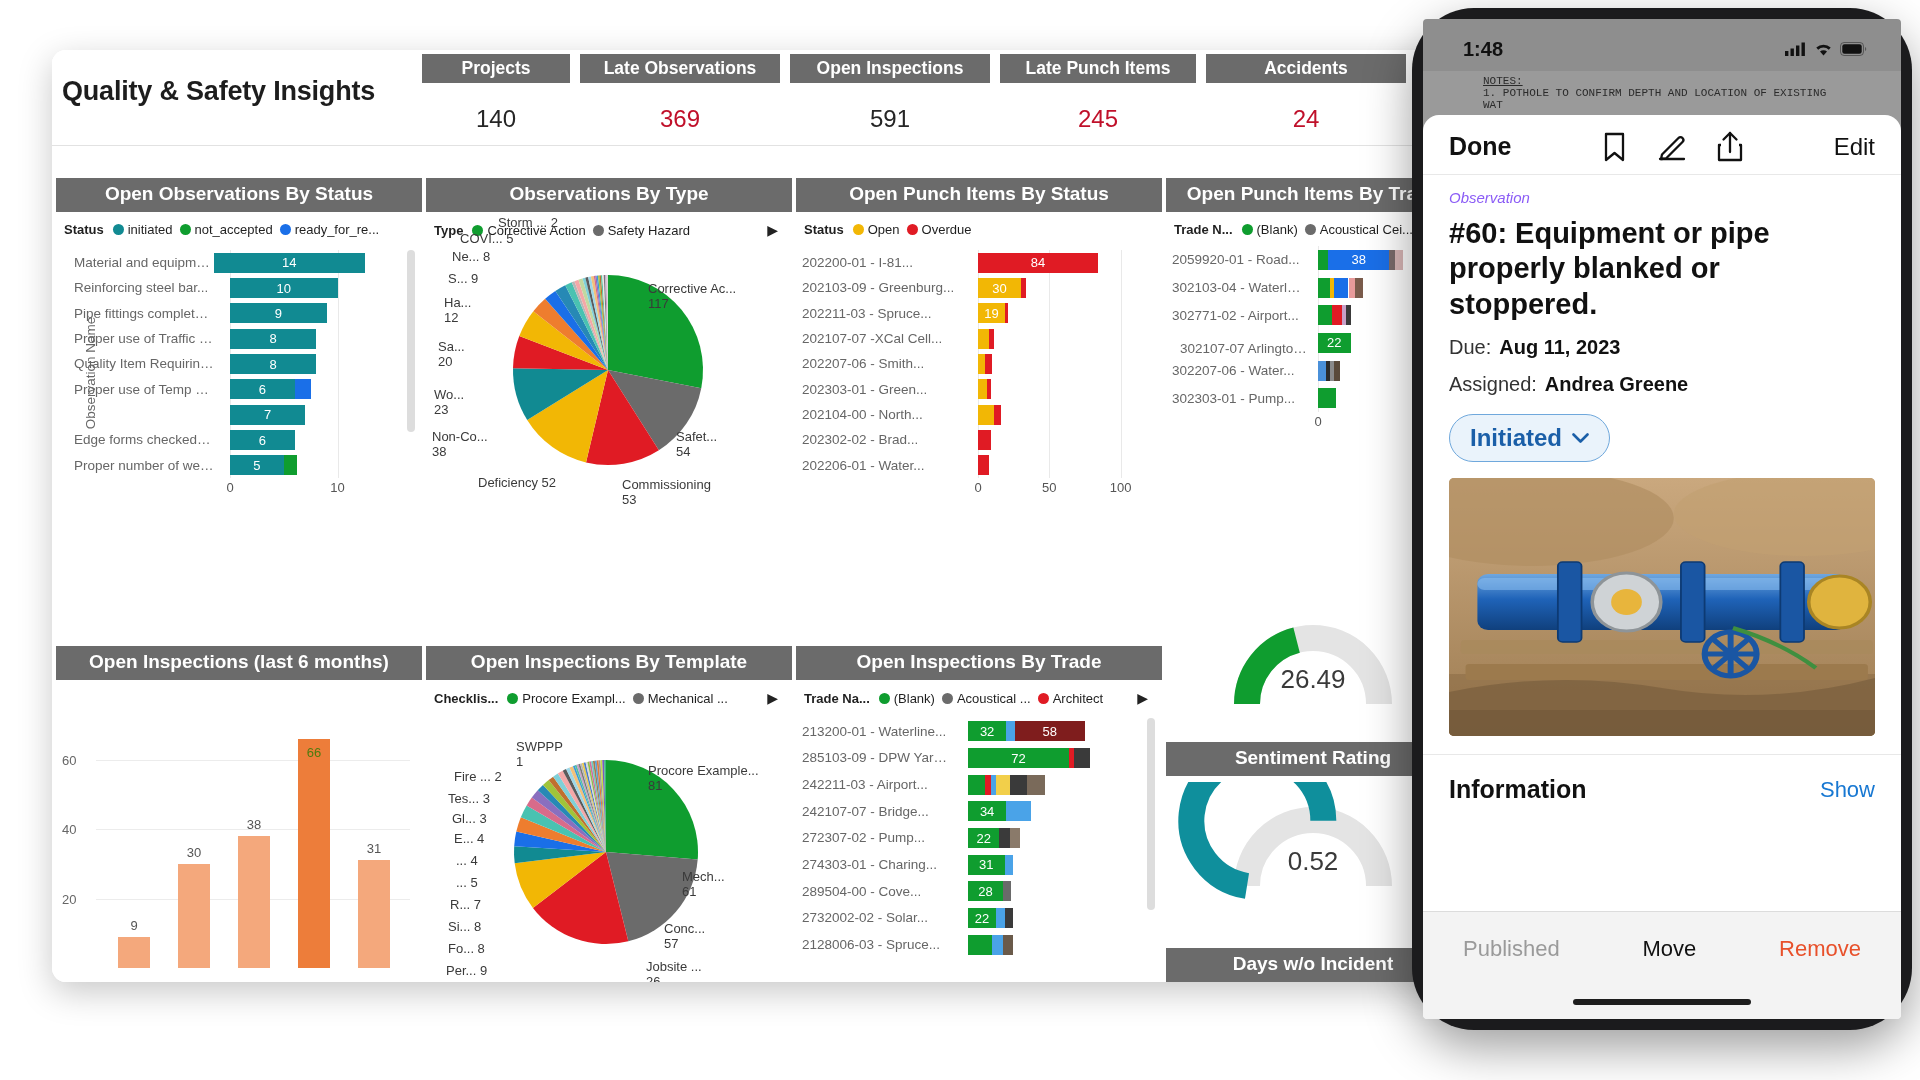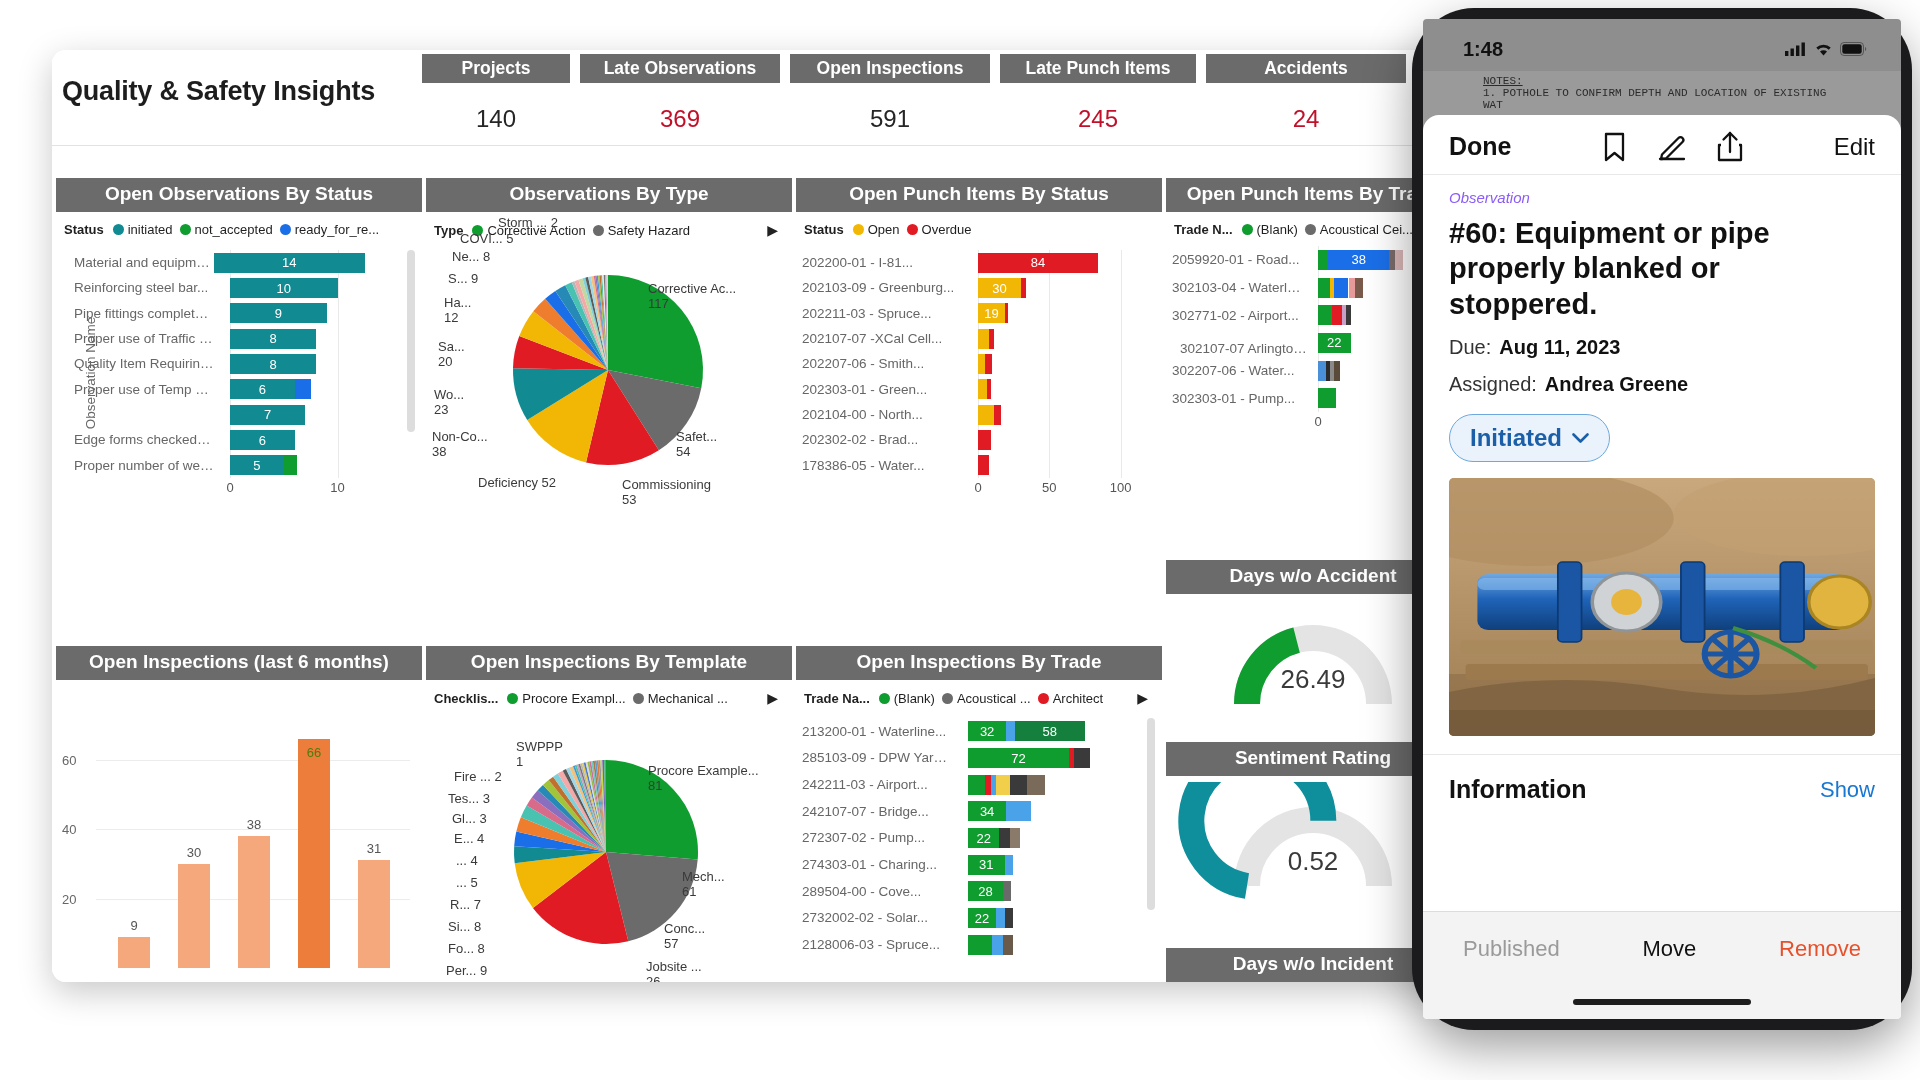--- a/index.html
+++ b/index.html
@@ -367,7 +367,7 @@
       <div class="hbar-track"></div>
             </div>
             <div class="hbar-row" style="position:absolute;left:0;top:202.66666666666666px;height:25.333333333333332px;width:100%;margin:0">
-      <div class="hbar-label" style="width:170px">178386-05 - Water...</div>
+      <div class="hbar-label" style="width:170px">202206-01 - Water...</div>
       <div class="hbar-track"></div>
             </div>
             <div class="axis-line" style="left:176px;top:0;height:228px"></div>

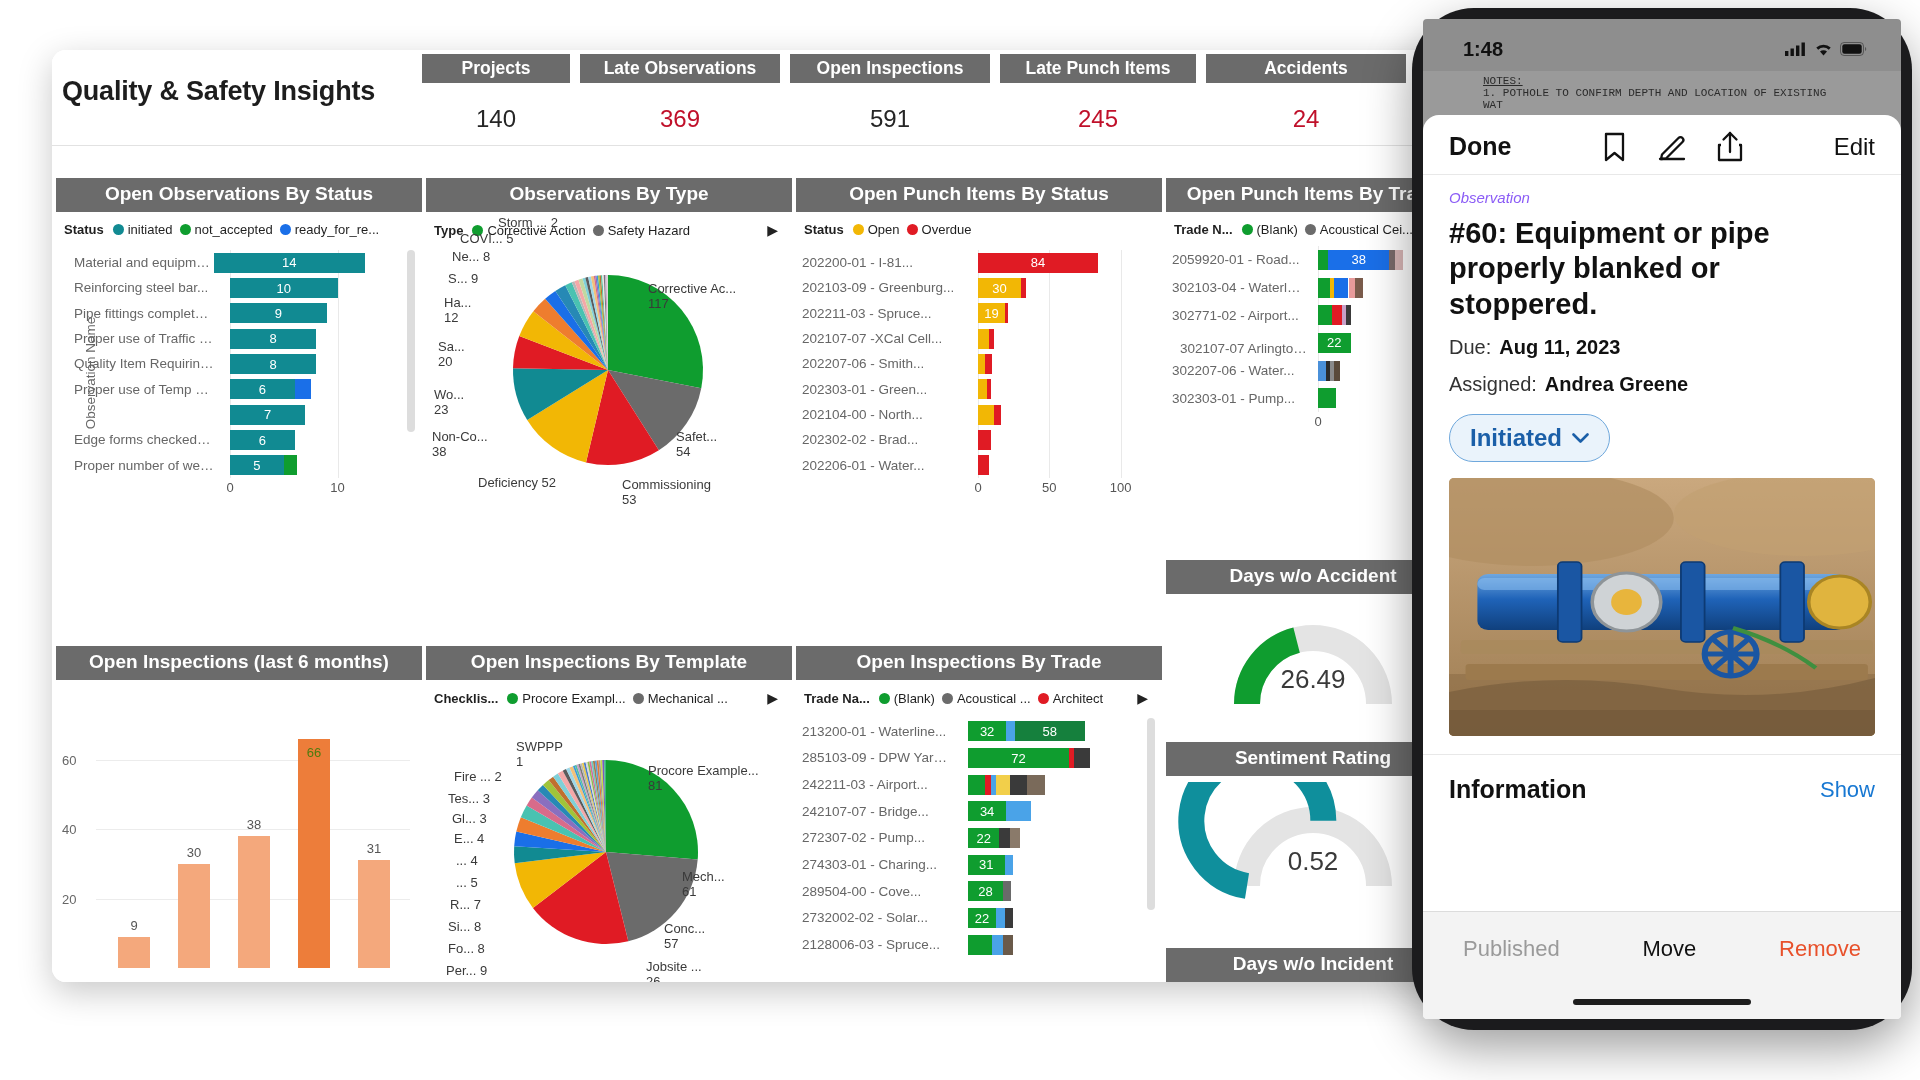--- a/index.html
+++ b/index.html
@@ -648,7 +648,6 @@
     </div>
 
     <div class="panel" style="left:1114px;top:510px;width:294px;height:150px">
-      <div class="panel-head">Days w/o Accident</div>
       <div id="gauge-accident" class="gauge-wrap" style="position:absolute;left:0;top:40px;width:294px;height:120px">
             <svg width="290" height="118" viewBox="0 0 290 118">
     <path d="M79 104.00000000000001A66 66 0 1 1 211 103.99999999999999" stroke="#e4e4e4" stroke-width="26" fill="none" stroke-linecap="butt"></path>

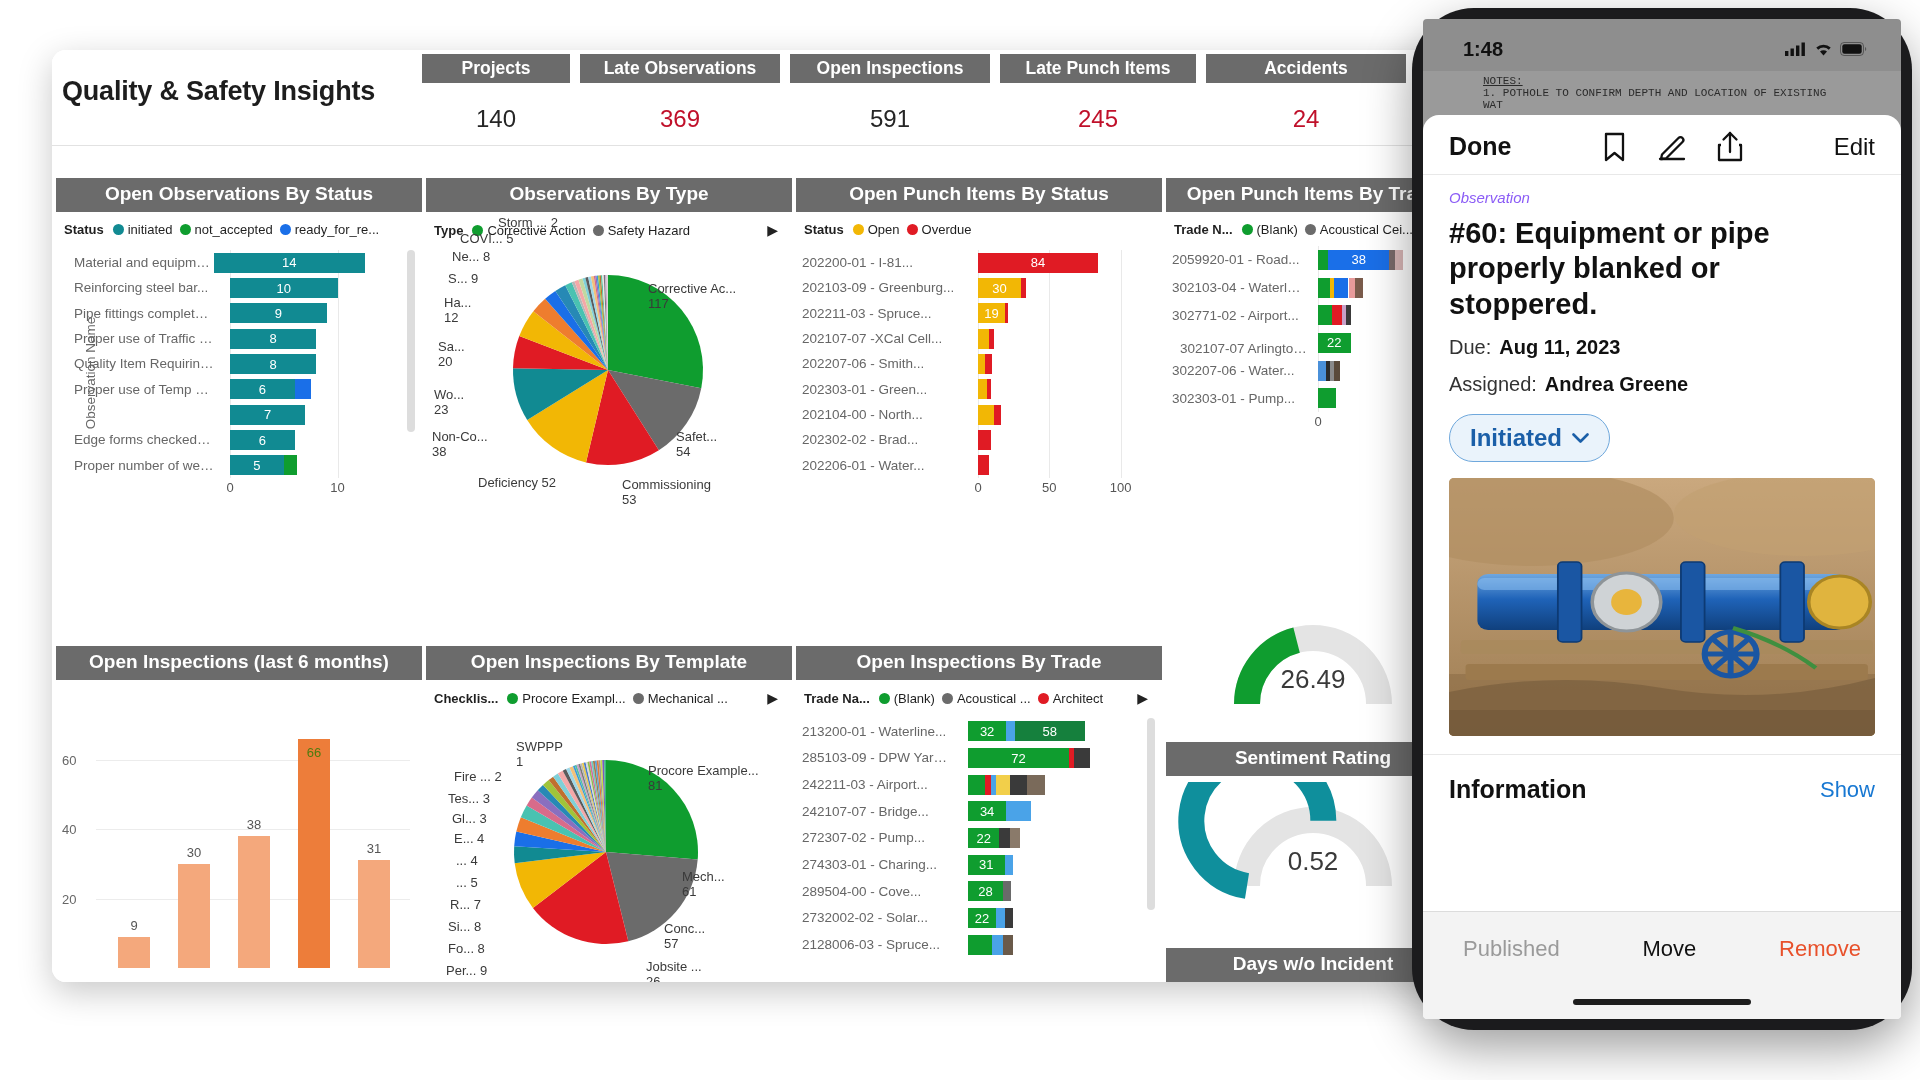--- a/index.html
+++ b/index.html
@@ -604,7 +604,7 @@
               <span>32</span>
             </div>
             <div class="hbar-seg" style="left:204.28px;top:3.333333333333334px;width:8.700000000000001px;background:#4aa3e8"></div>
-            <div class="hbar-seg" style="left:212.98000000000002px;top:3.333333333333334px;width:69.60000000000001px;background:#15803d">
+            <div class="hbar-seg" style="left:212.98000000000002px;top:3.333333333333334px;width:69.60000000000001px;background:#7f1d1d">
               <span>58</span>
             </div>
             <div class="hbar-seg" style="left:166px;top:30px;width:100.91999999999999px;background:#0f9d2f">

